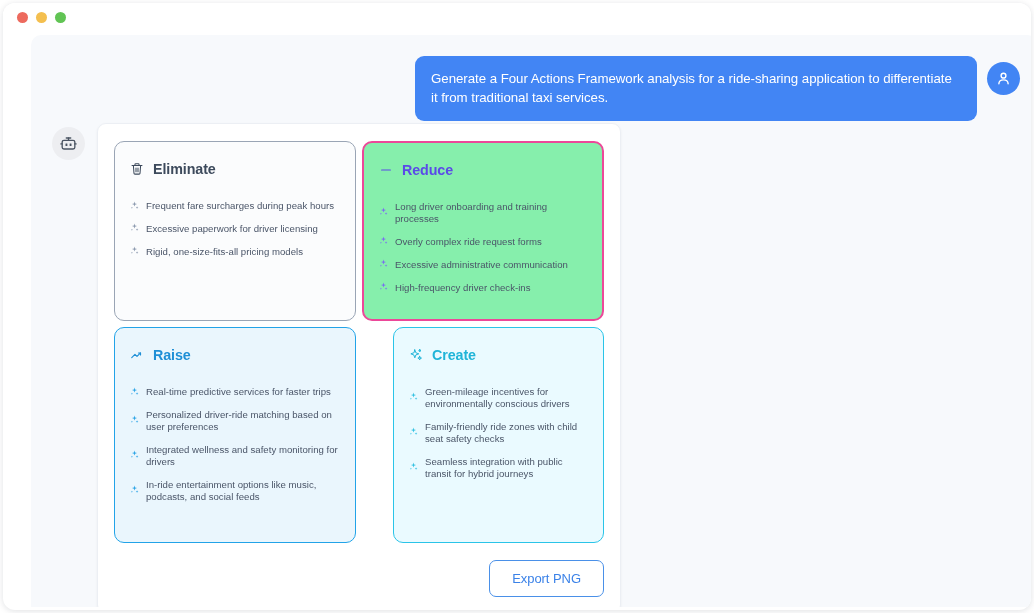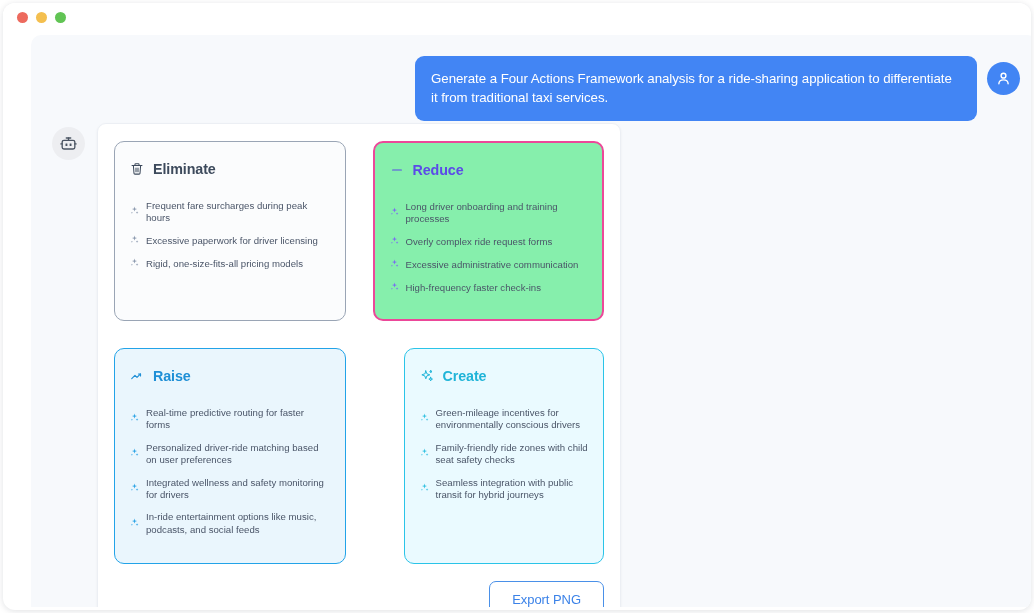--- a/index.html
+++ b/index.html
@@ -113,7 +113,7 @@
   .grid {
     display: grid;
     grid-template-columns: 1fr 1fr;
-    gap: 27px;
+    gap: 6px;
   }
 
   .quad {

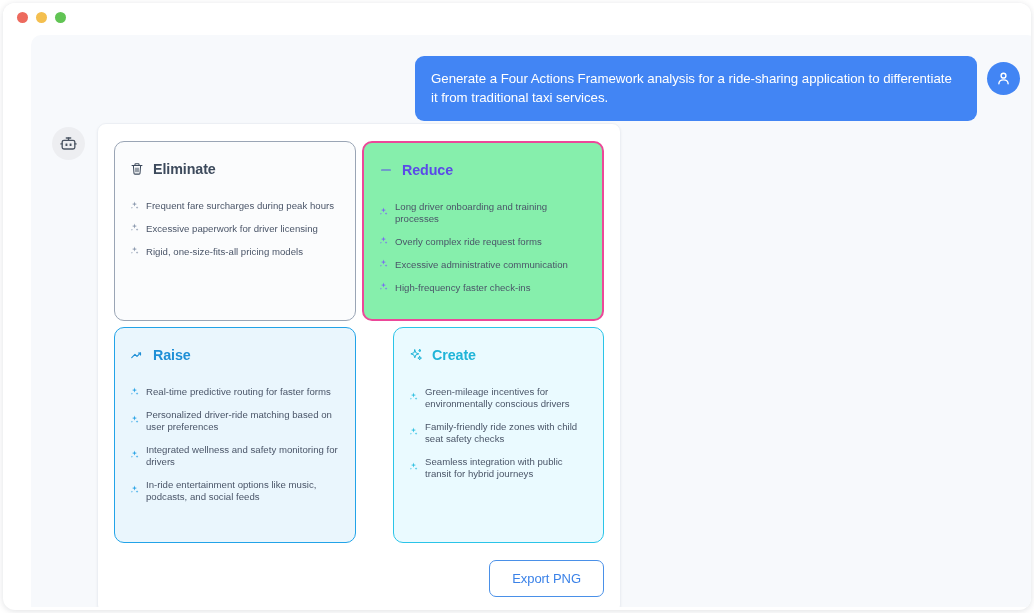--- a/index.html
+++ b/index.html
@@ -328,7 +328,7 @@
                     <path d="M5.2 15.4l.7 2.1 2.1.7-2.1.7-.7 2.1-.7-2.1-2.1-.7 2.1-.7z"></path>
                   </svg>
                 </span>
-                <span>High-frequency faster check-ins</span>
+                <span>High-frequency driver check-ins</span>
               </li>
             </ul>
           </div>

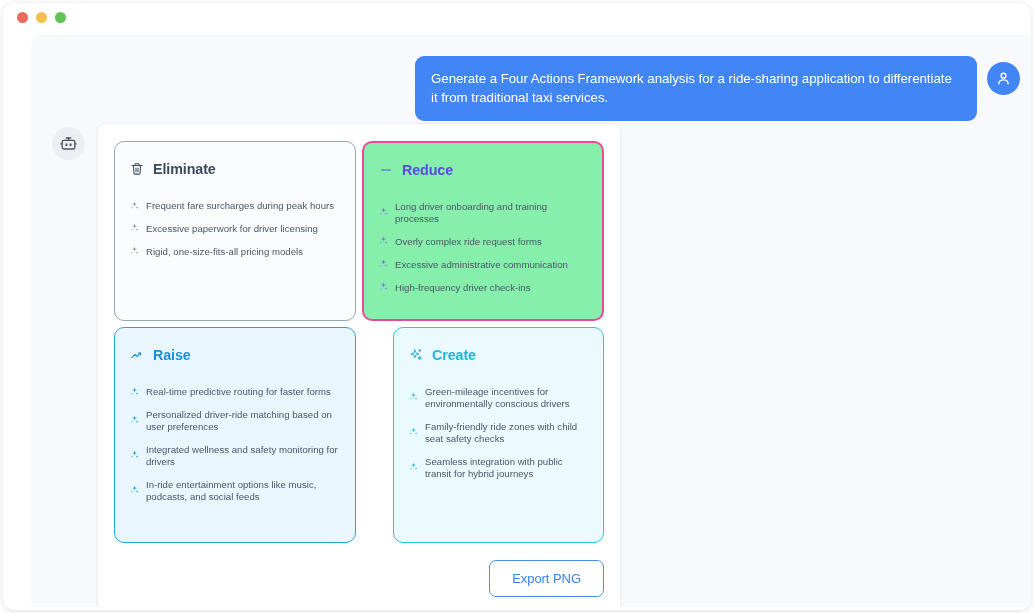--- a/index.html
+++ b/index.html
@@ -352,7 +352,7 @@
                     <path d="M5.2 15.4l.7 2.1 2.1.7-2.1.7-.7 2.1-.7-2.1-2.1-.7 2.1-.7z"></path>
                   </svg>
                 </span>
-                <span>Real-time predictive routing for faster forms</span>
+                <span>Real-time predictive services for faster trips</span>
               </li>
               <li class="quad-li">
                 <span class="bullet">

